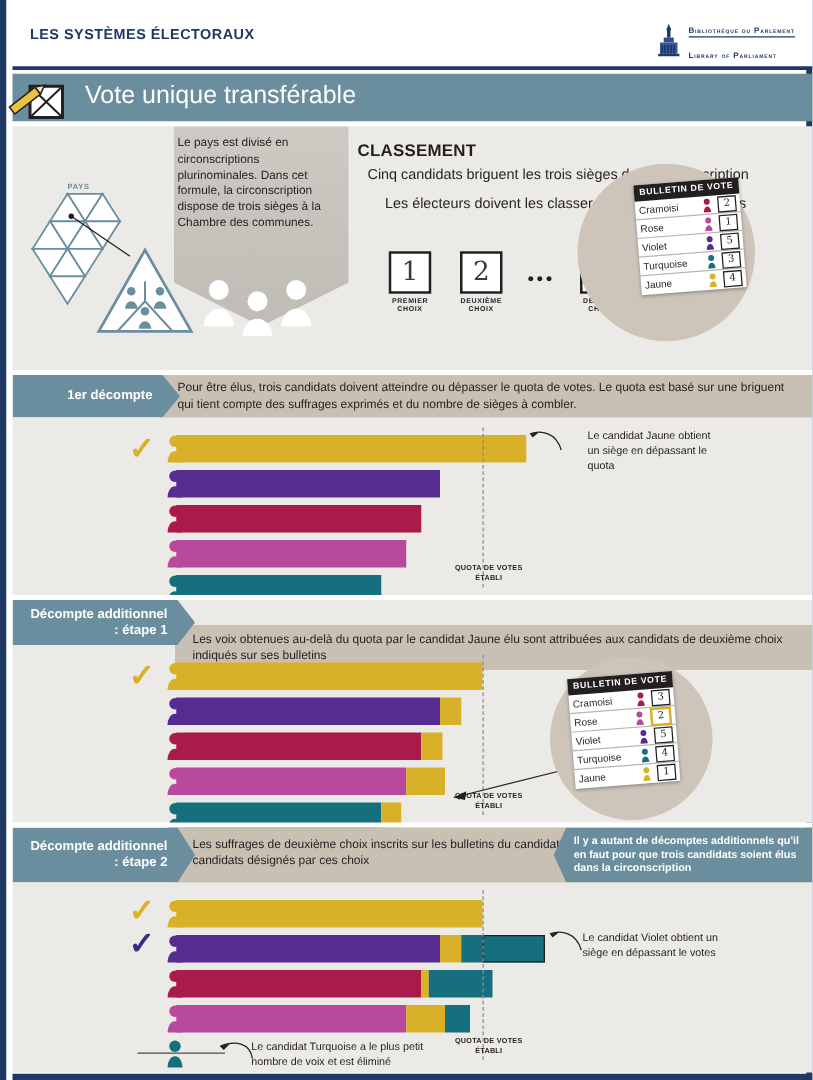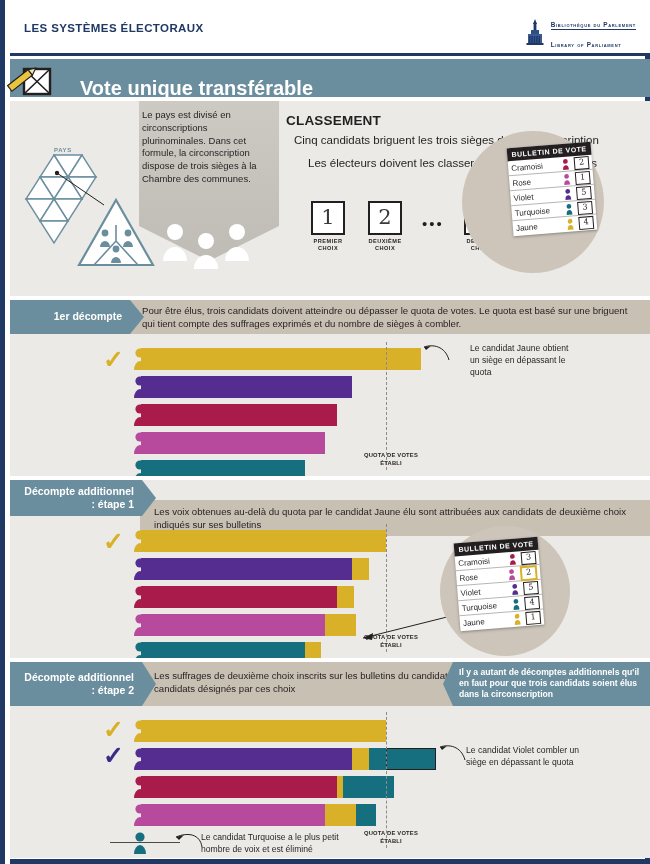--- a/index.html
+++ b/index.html
@@ -27,7 +27,7 @@
 
   
   .titleband{position:absolute;left:5px;top:59px;width:640px;height:38px;background:#6b8e9e;}
-  .titleband h1{margin:12px;position:absolute;left:58px;top:6px;font-size:20px;font-weight:bold;color:#fff;}
+  .titleband h1{margin:0;position:absolute;left:58px;top:6px;font-size:20px;font-weight:normal;color:#fff;}
   .ballotbox{position:absolute;left:8px;top:58px;width:46px;height:40px;}
 
   

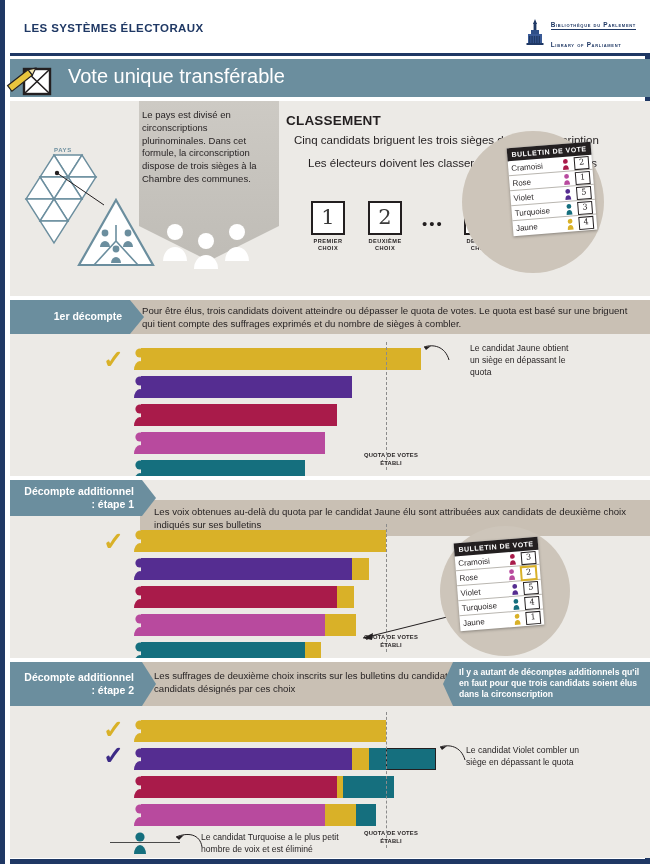--- a/index.html
+++ b/index.html
@@ -550,7 +550,7 @@
           <path d="M3 5 l7 -1 l-5 4 z" fill="#231f20"></path>
         </svg>
       </span>
-      <div class="callout" style="left:456px;top:38px;width:130px;">Le candidat Violet combler un siège en dépassant le quota</div>
+      <div class="callout" style="left:456px;top:38px;width:130px;">Le candidat Violet obtient un siège en dépassant le votes</div>
 
       <span style="position:absolute;left:160px;top:122px;">
         <svg width="34" height="22" viewBox="0 0 34 22">

